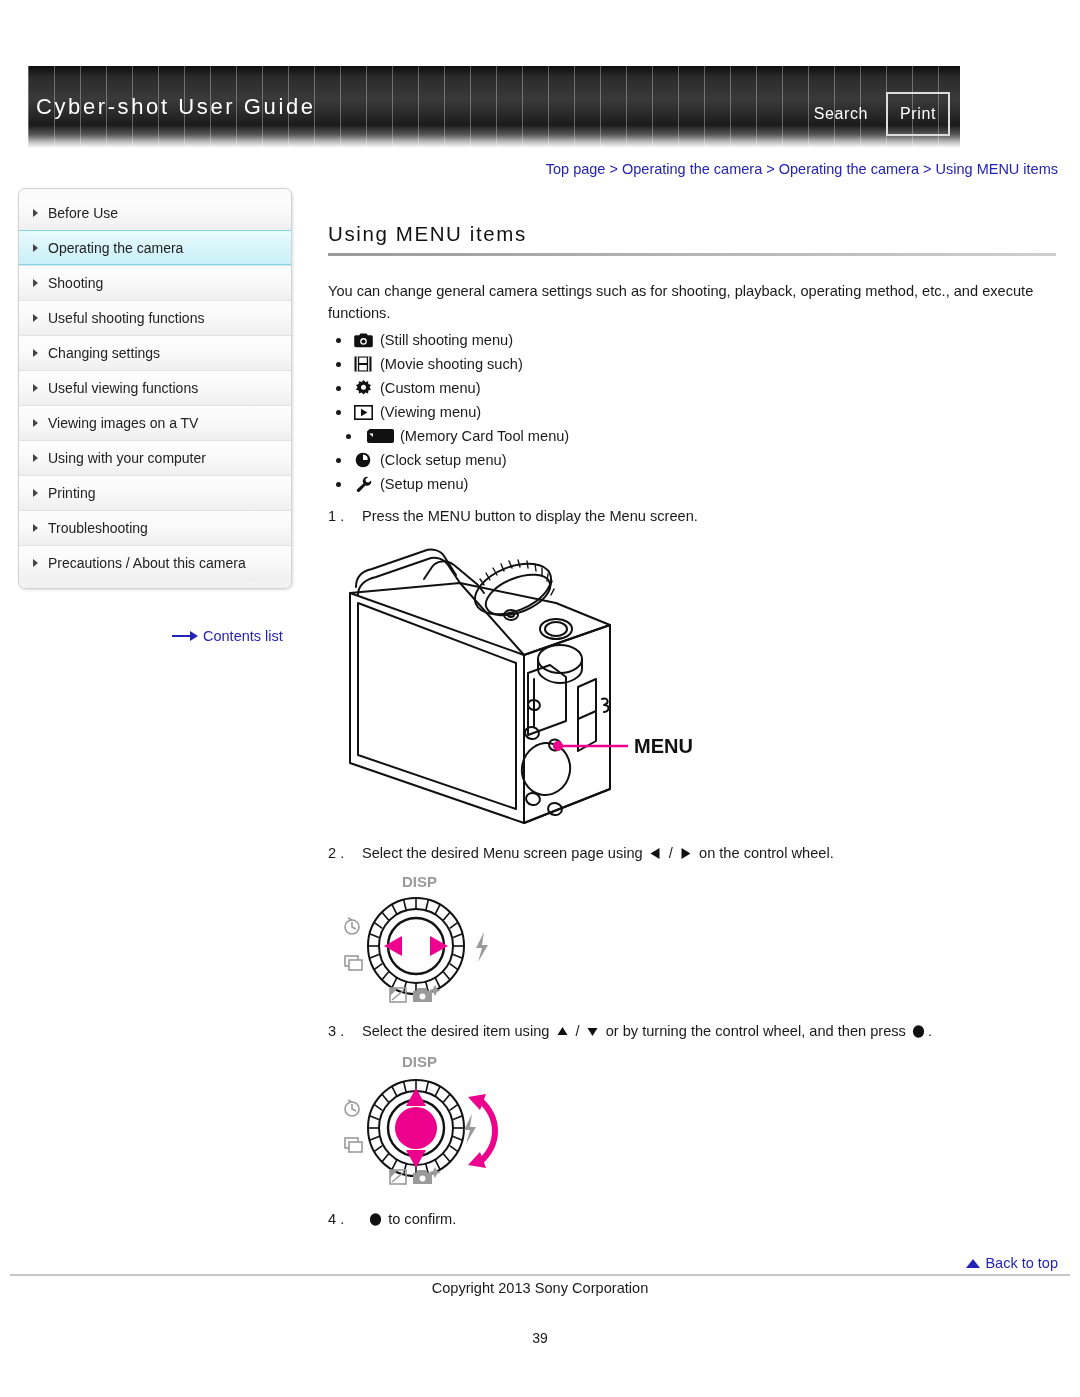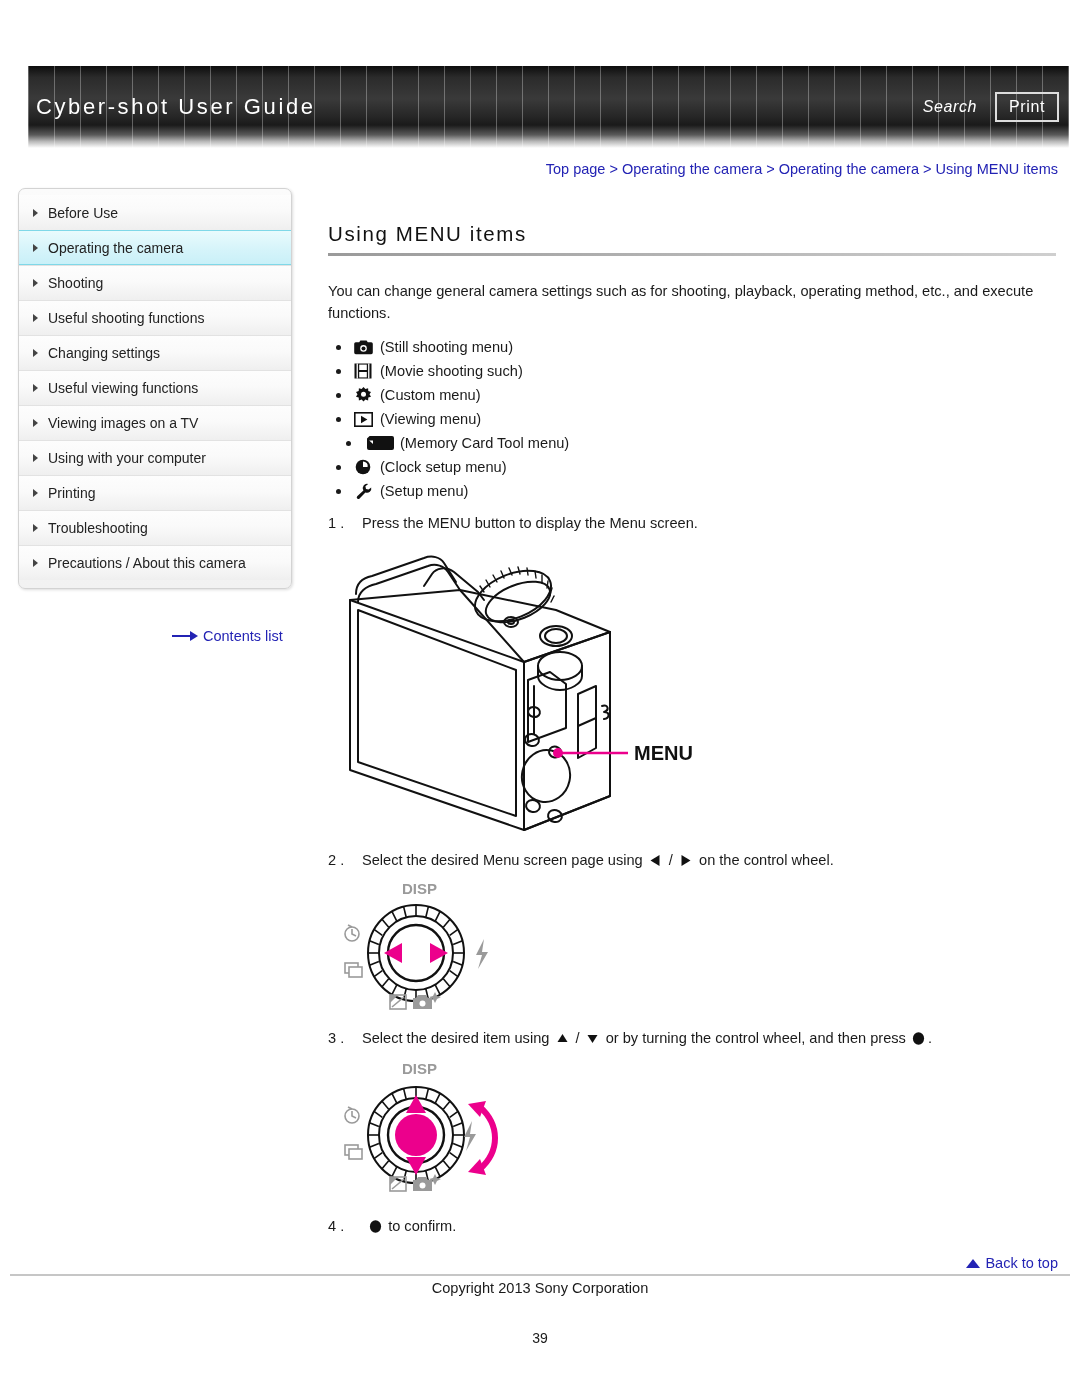--- a/index.html
+++ b/index.html
@@ -21,7 +21,7 @@
     position: absolute;
     left: 28px;
     top: 66px;
-    width: 1041px;
+    width: 932px;
     height: 82px;
   }
   .header-bar {

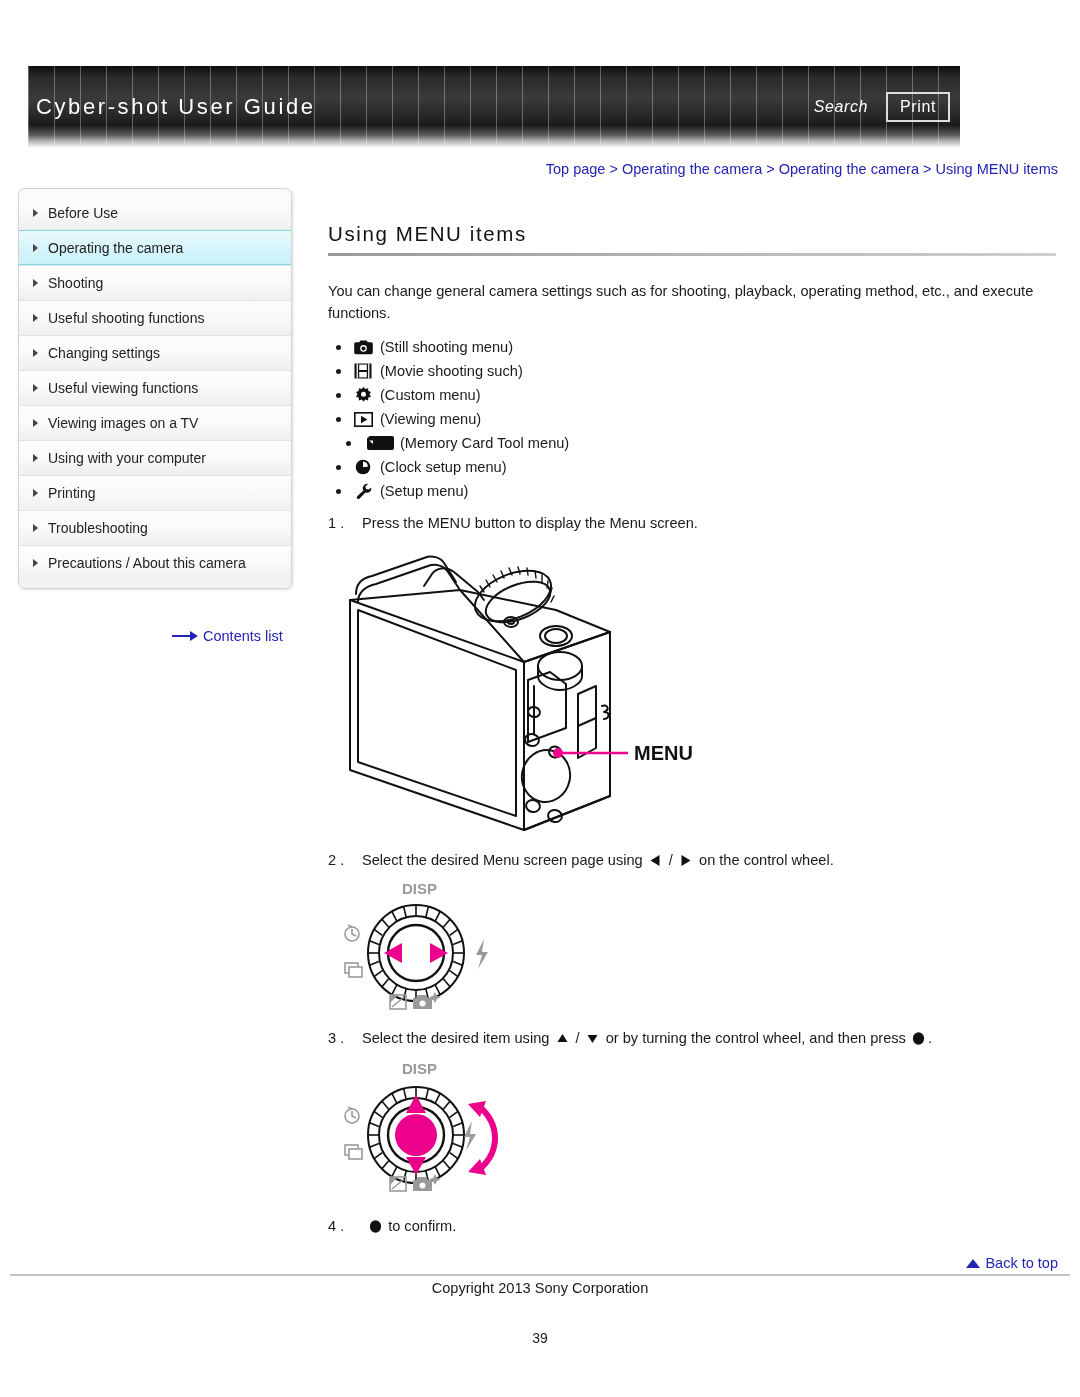--- a/index.html
+++ b/index.html
@@ -67,7 +67,6 @@
     letter-spacing: 0.6px;
     padding: 3px 4px;
     white-space: nowrap;
-    font-style: italic;
   }
   .hdr-btn {
     color: #ffffff;

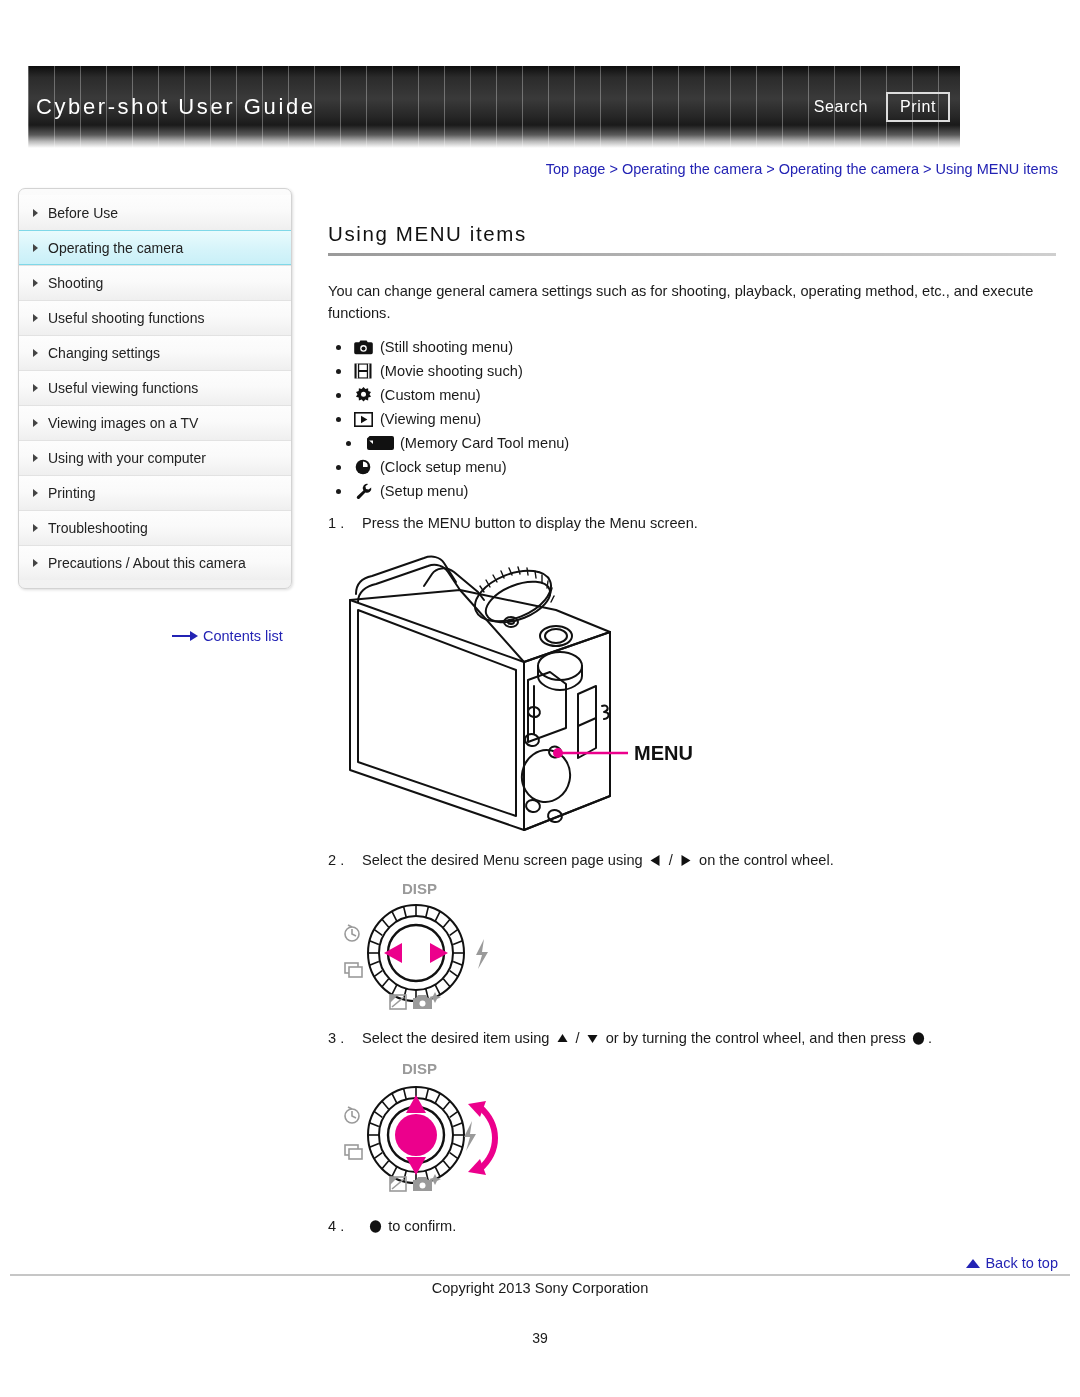--- a/index.html
+++ b/index.html
@@ -73,7 +73,7 @@
     font-size: 16px;
     letter-spacing: 0.6px;
     border: 2px solid #dddddd;
-    padding: 4px 12px;
+    padding: 11px 12px;
     white-space: nowrap;
   }
 

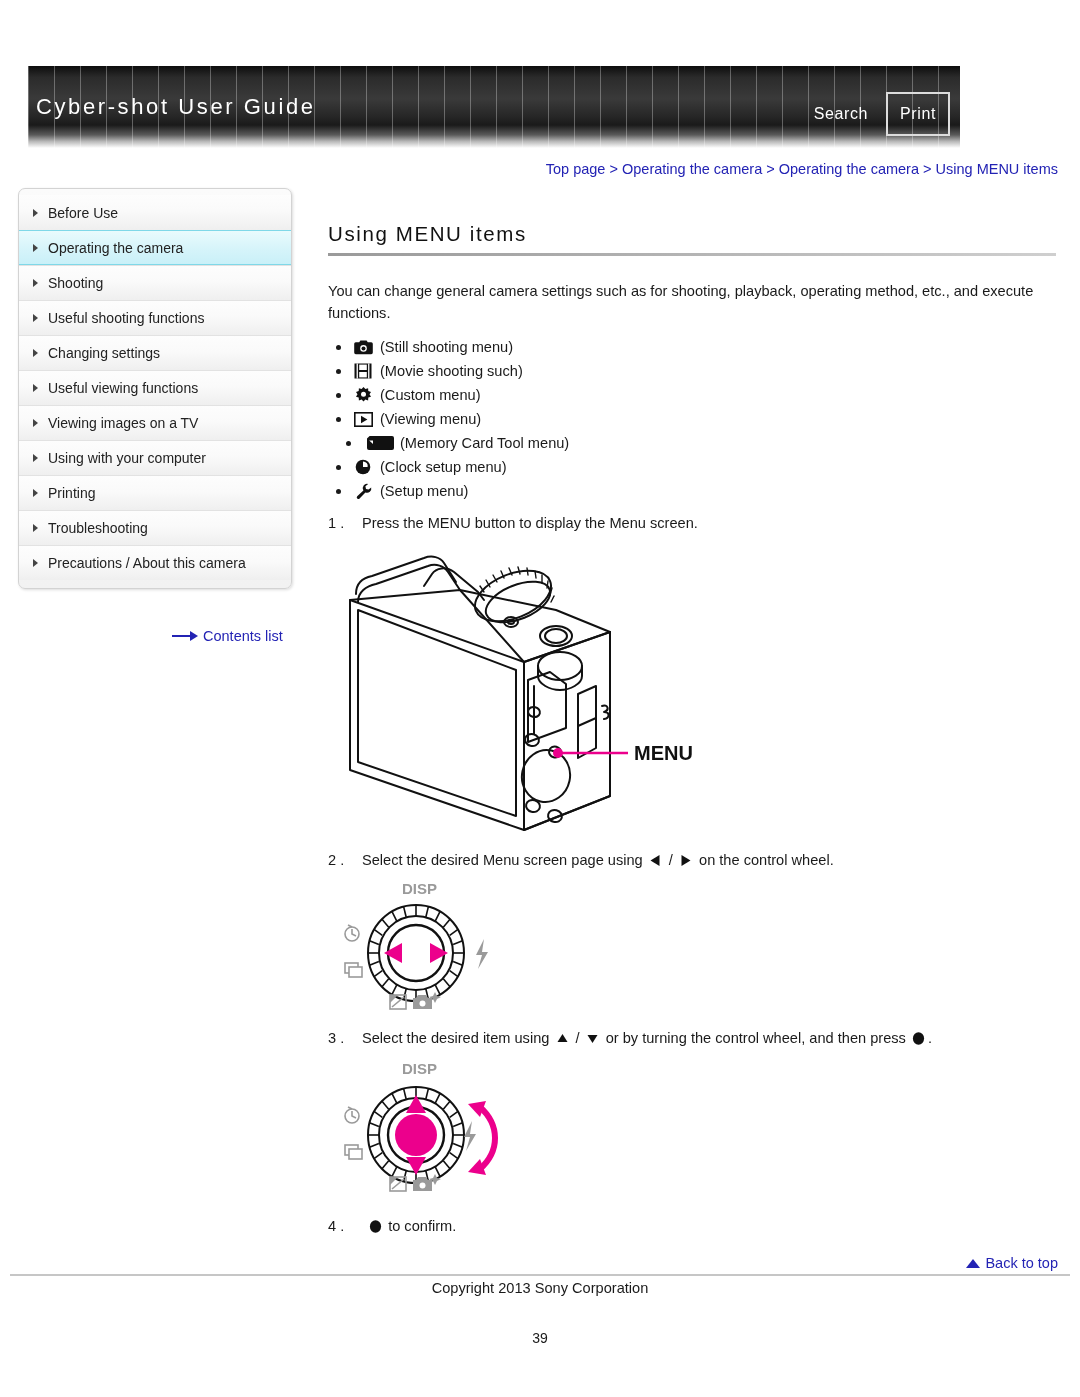--- a/index.html
+++ b/index.html
@@ -182,7 +182,7 @@
   }
   .menu-list {
     list-style: none;
-    margin: 11px 0 0 0;
+    margin: 4px 0 0 0;
     padding: 0 0 0 8px;
     text-align: right;
   }

